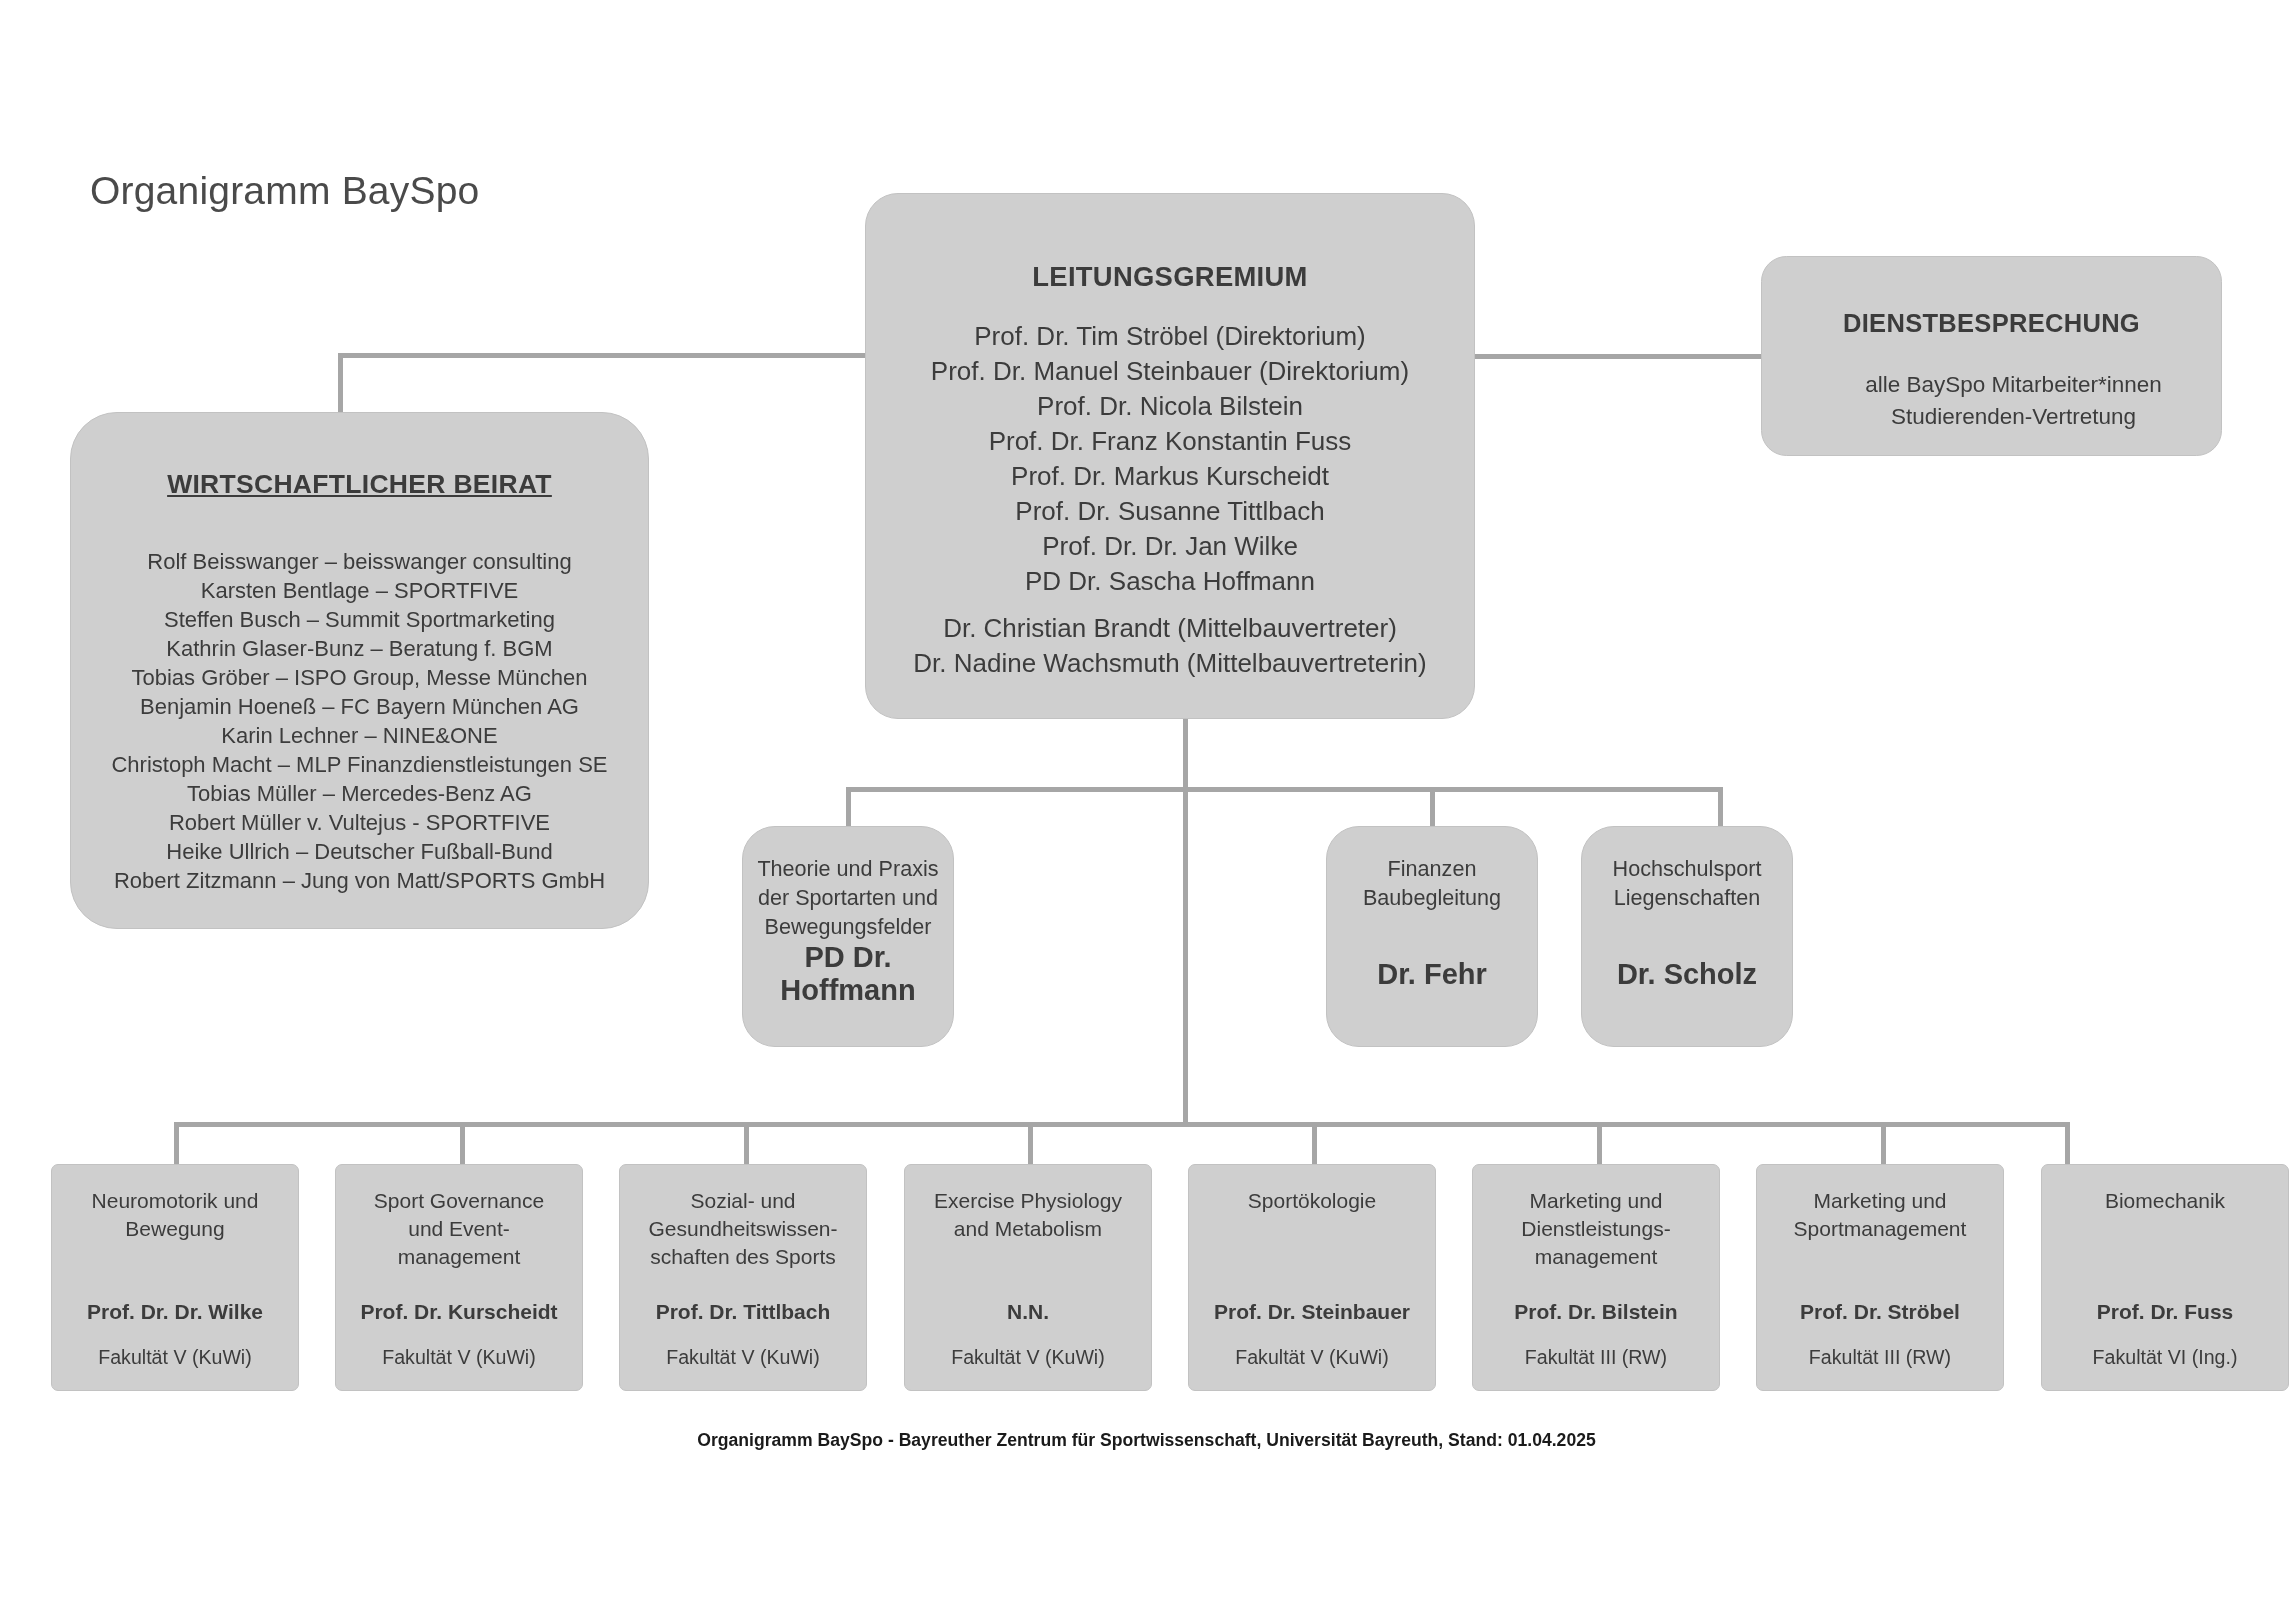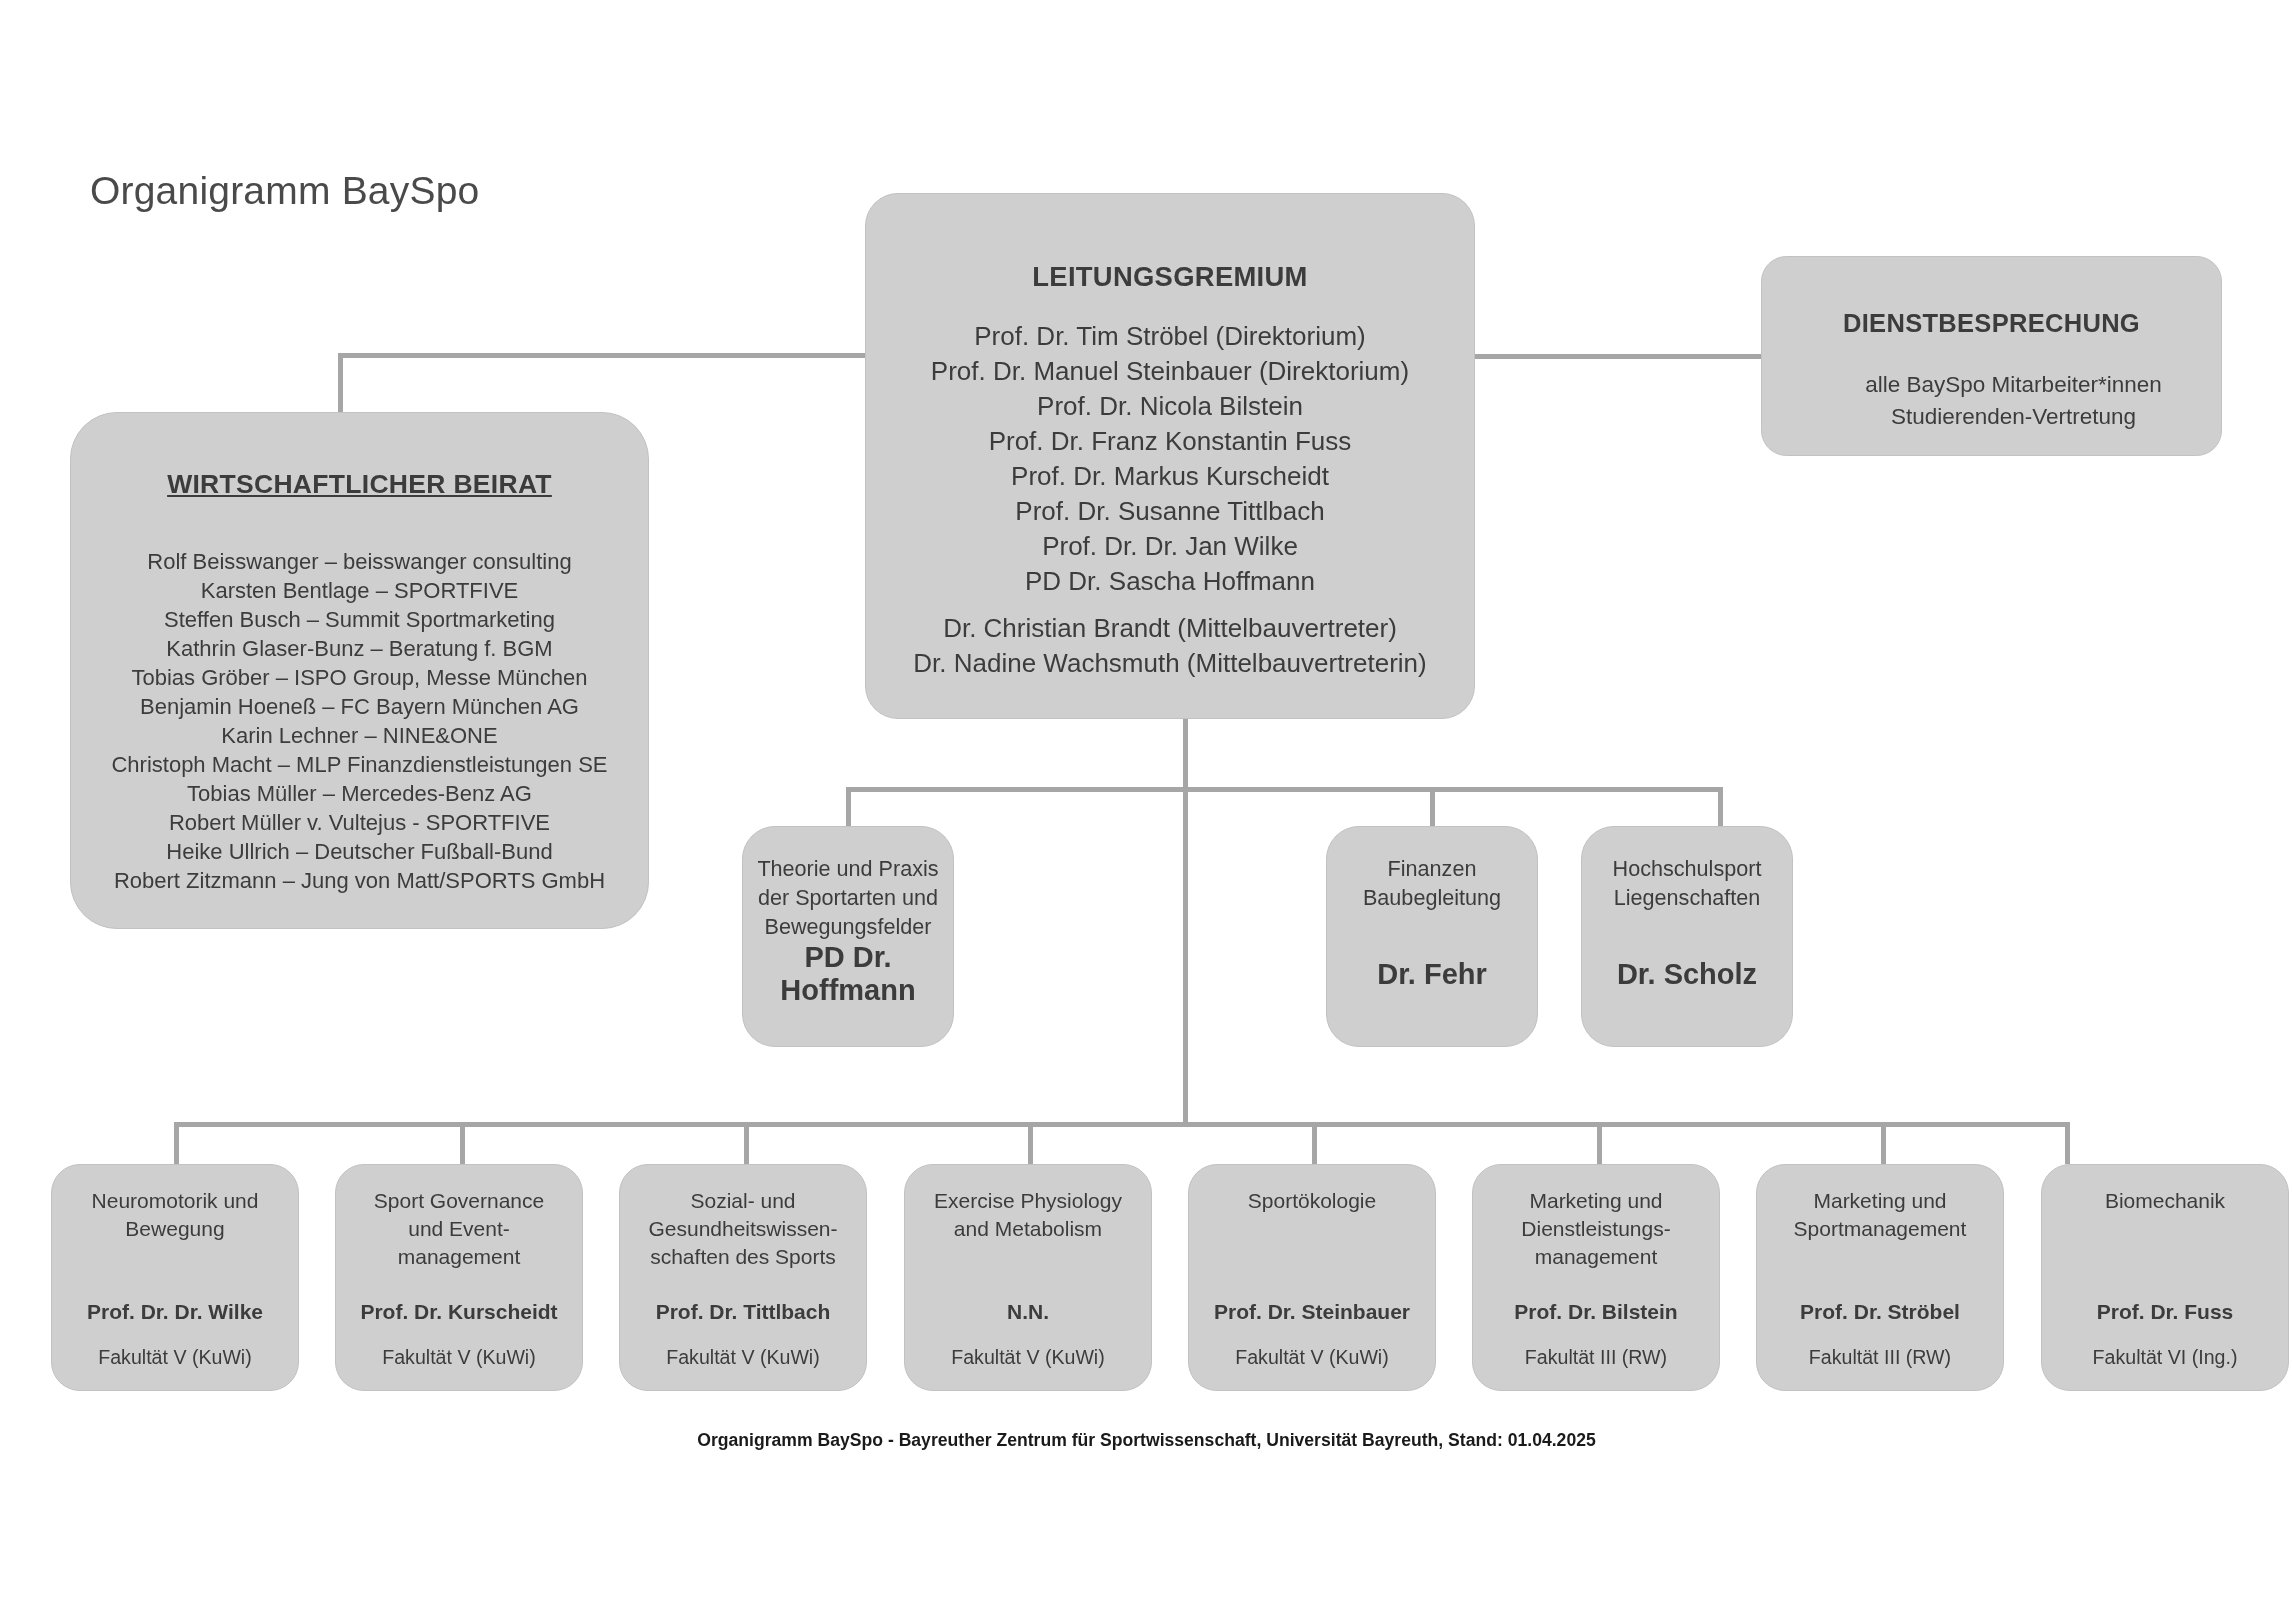--- a/index.html
+++ b/index.html
@@ -144,7 +144,7 @@
   .unit-chair {
     width: 248px;
     height: 227px;
-    border-radius: 29px;
+    border-radius: 7px;
     padding-top: 21.6px;
     justify-content: flex-start;
   }

